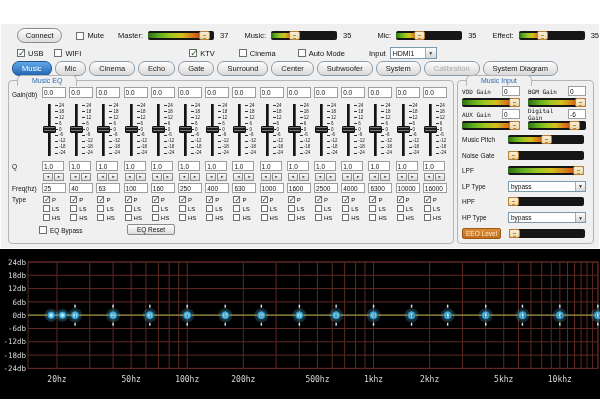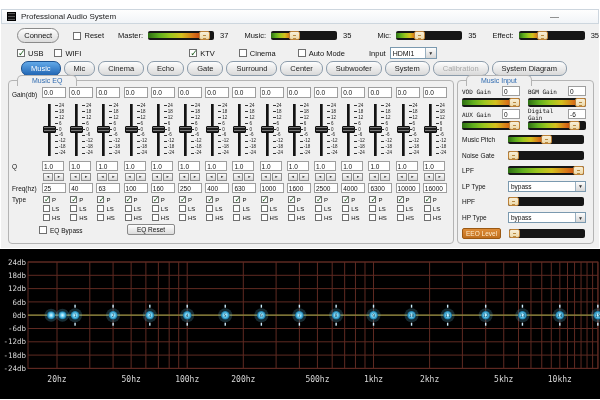--- a/index.html
+++ b/index.html
@@ -94,11 +94,6 @@
 
 <div class="app">
 
-  <div class="titlebar">
-    <span class="title-icon"></span>
-    <span class="title-text">Professional Audio System</span>
-    <span class="min-btn">—</span>
-  </div>
 
   <div class="main">
 

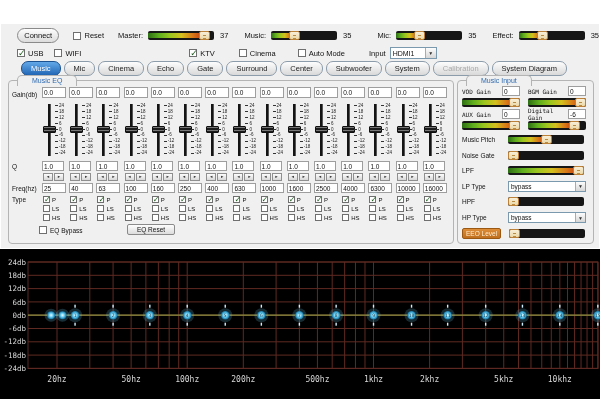--- a/index.html
+++ b/index.html
@@ -101,7 +101,7 @@
       <div class="btn connect">Connect</div>
       <div class="cbwrap" style="margin-left:14px">
         <span class="cb" id="cb-mute"></span>
-        <span>Reset</span>
+        <span>Mute</span>
       </div>
       <div id="toolbar-sliders" style="display:flex;align-items:center;flex:1">
           <span class="hlabel" style="margin-left: 14px;">Master:</span>

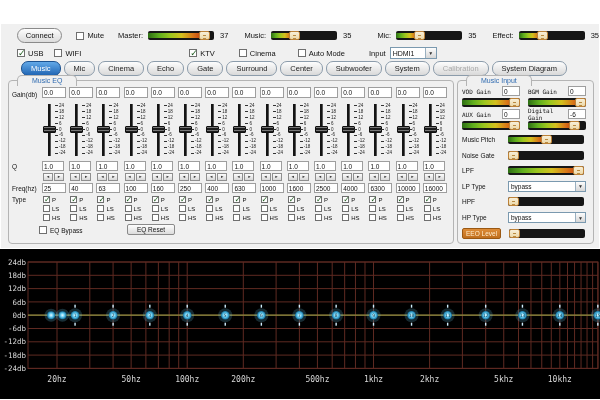--- a/index.html
+++ b/index.html
@@ -41,7 +41,7 @@
   .combo .carrow { width:11px; height:100%; background:linear-gradient(#fdfdfd,#d6d6d6);
     border-left:1px solid #9ab0c0; font-size:5px; color:#333; display:flex; align-items:center; justify-content:center; }
 
-  .tabs { position:absolute; top:37px; left:20px; height:16px; display:flex; gap:3px; }
+  .tabs { position:absolute; top:37px; left:11px; height:16px; display:flex; gap:3px; }
   .tab { height:15px; line-height:14px; padding:0 9px; border:1px solid #8c9cab; border-radius:7px;
     background:linear-gradient(#fdfdfd,#d9d9d9); font-size:7.5px; color:#222; white-space:nowrap; }
   .tab.selected { background:linear-gradient(#63a9e8,#2166b4); color:#fff; border-color:#1c5290; }

